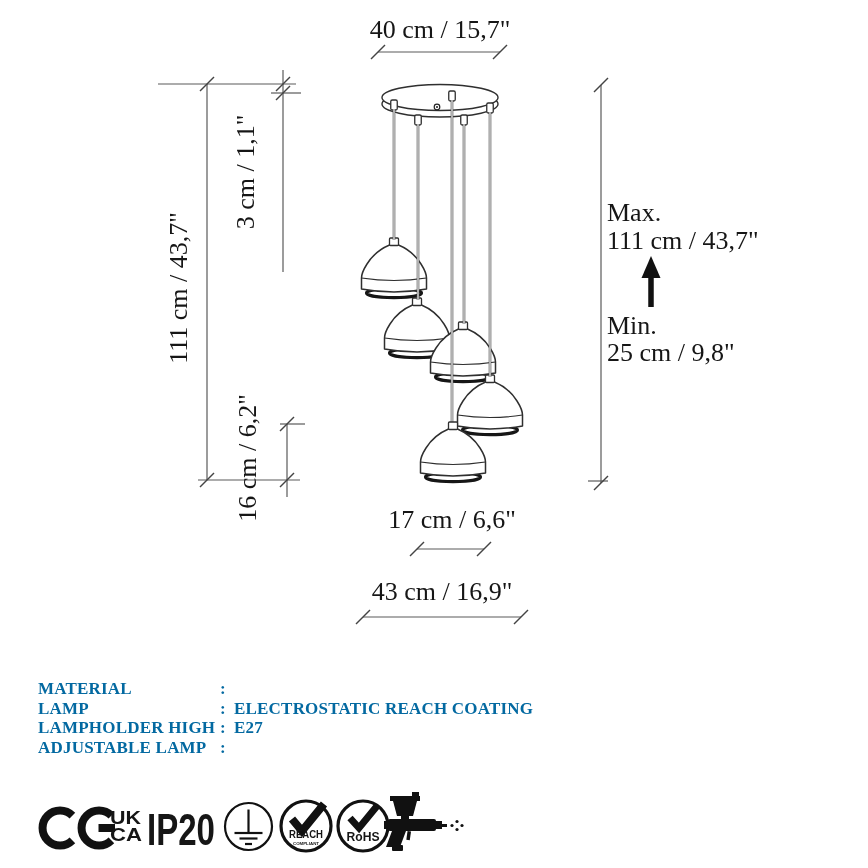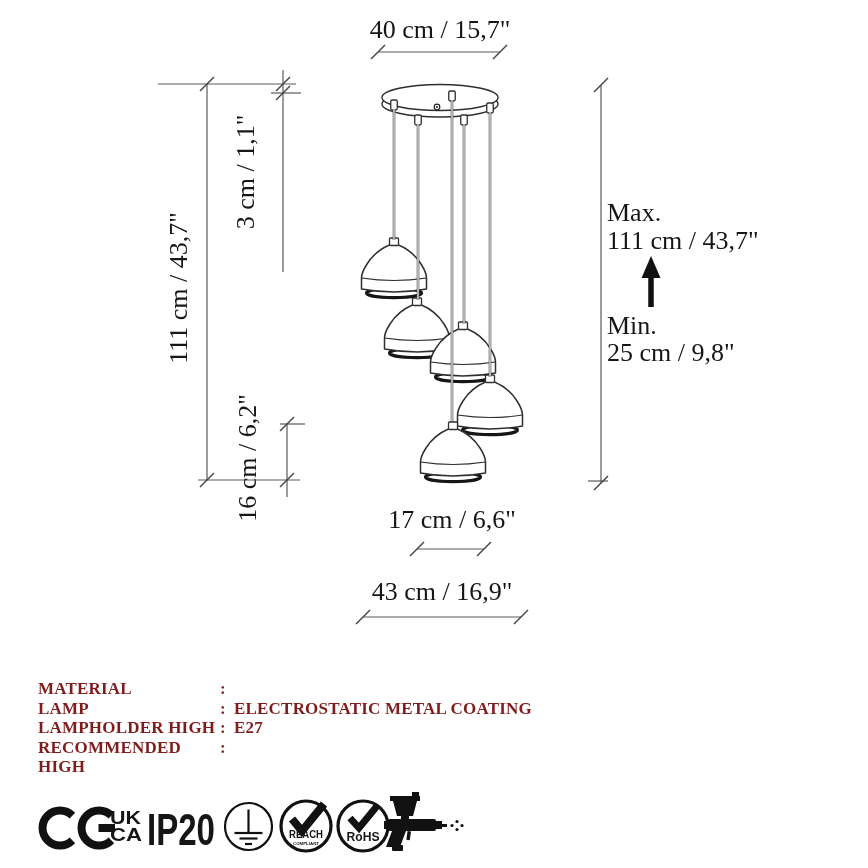--- a/index.html
+++ b/index.html
@@ -7,7 +7,7 @@
   svg text{fill:#161616;}
   .dim-text{font-family:"Liberation Serif",serif;font-size:26px;}
   .diagram-svg{position:absolute;left:0;top:0;}
-  .specs{position:absolute;left:38px;top:679px;color:#7f1d1d;
+  .specs{position:absolute;left:38px;top:679px;color:#0369a1;
          font-family:"Liberation Serif",serif;font-weight:bold;font-size:17px;line-height:19.5px;letter-spacing:.2px;}
   .spec-row{display:grid;grid-template-columns:182px 14px auto;}
   .icons-svg{position:absolute;left:36px;top:790px;}

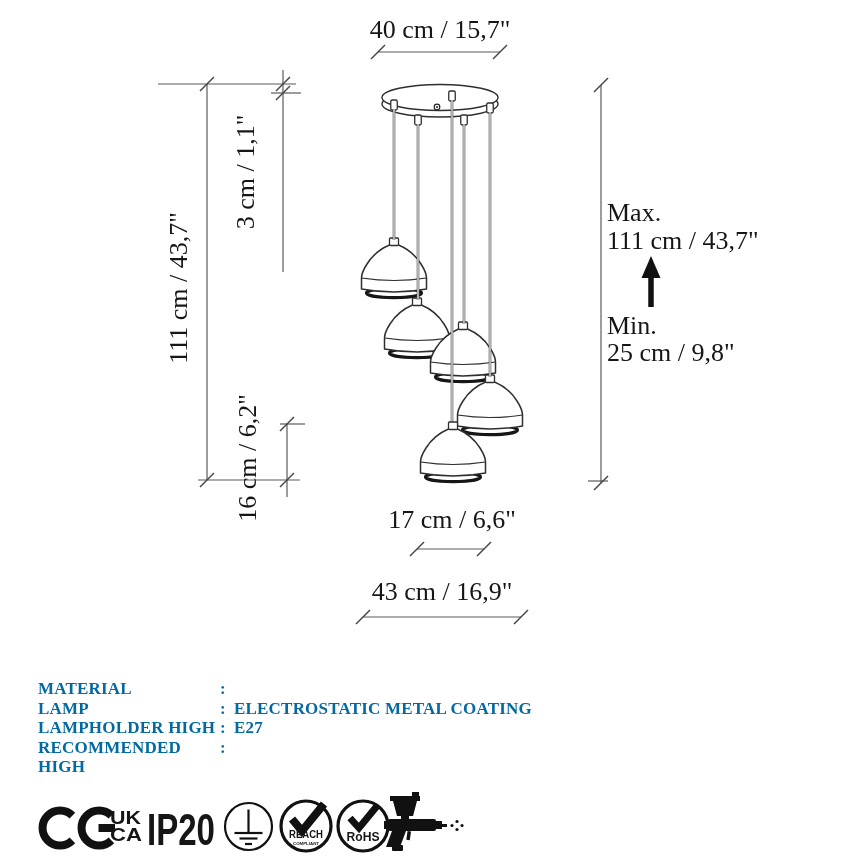--- a/index.html
+++ b/index.html
@@ -126,7 +126,7 @@
   <div class="spec-row">
     <span>LAMP</span>
     <span>:</span>
-    <span>ELECTROSTATIC METAL COATING</span>
+    <span>ELECTROSTATIC REACH COATING</span>
   </div>
   <div class="spec-row">
     <span>LAMPHOLDER HIGH</span>

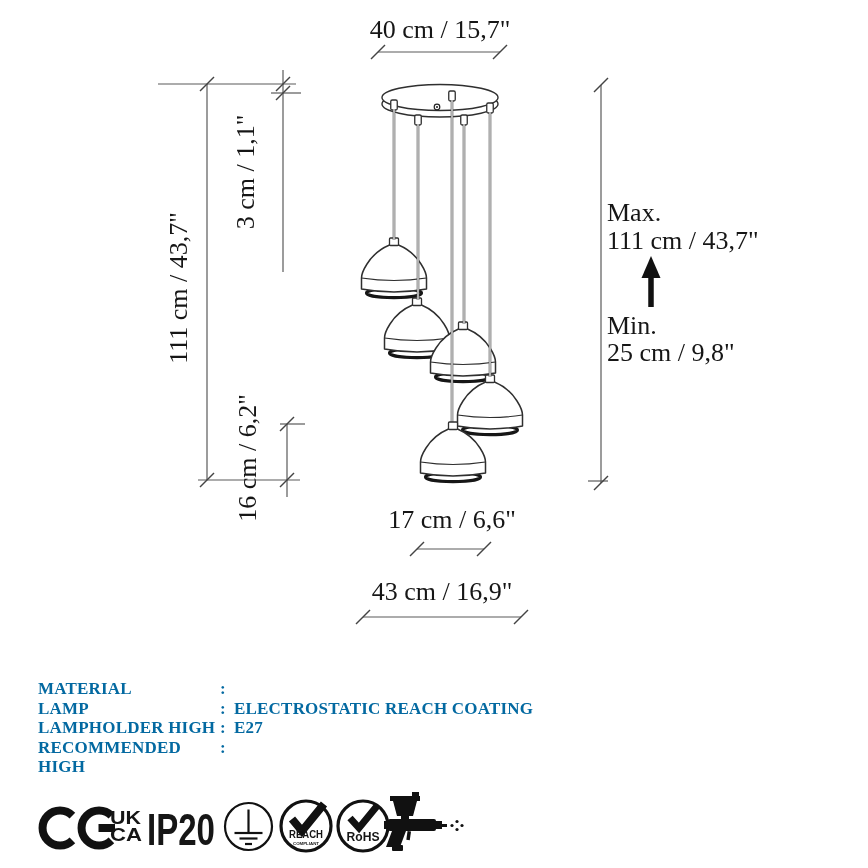--- a/index.html
+++ b/index.html
@@ -134,7 +134,7 @@
     <span>E27</span>
   </div>
   <div class="spec-row">
-    <span>RECOMMENDED HIGH</span>
+    <span>ADJUSTABLE LAMP</span>
     <span>:</span>
   </div>
 </div>

